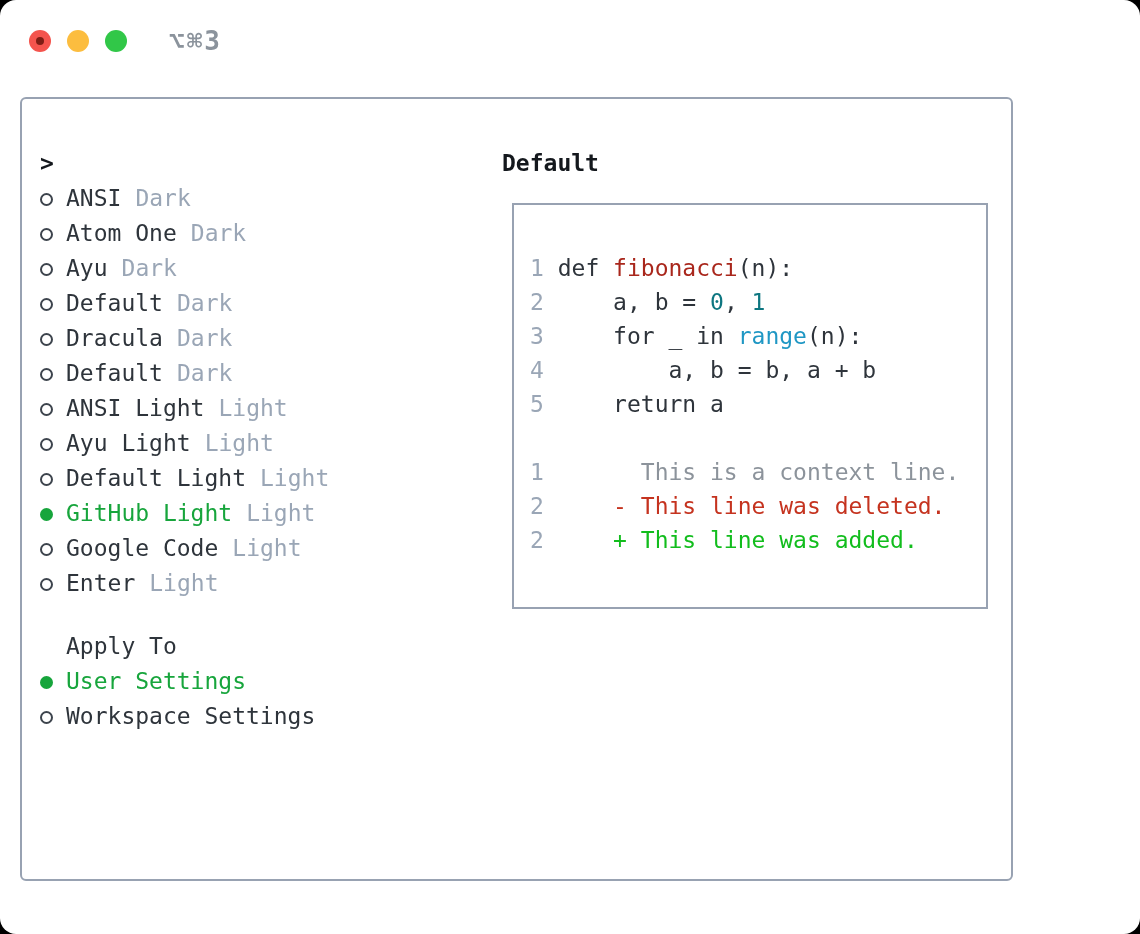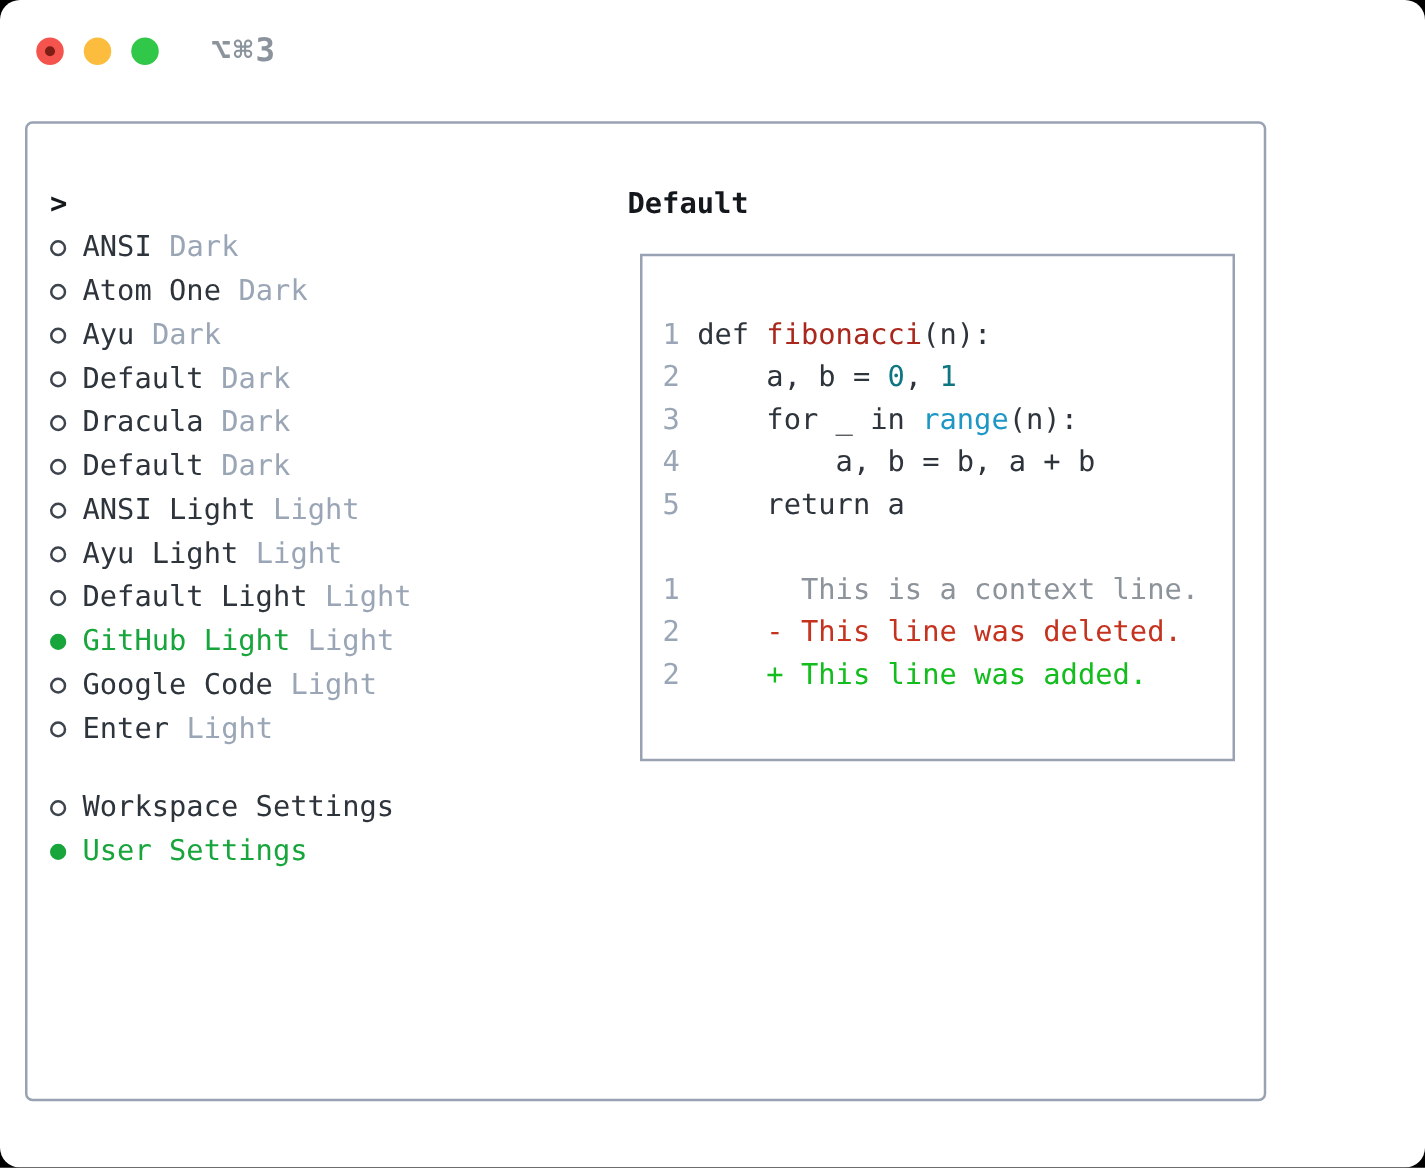--- a/index.html
+++ b/index.html
@@ -91,6 +91,10 @@
     </div>
 
     <div class="apply-panel">
+      <div class="row">
+        <span class="marker"></span>
+        <span class="panel-title" style="font-weight:normal;color:var(--text-dark);">Apply To</span>
+      </div>
       <div id="apply-list">
           <div class="row"><span class="marker"><span class="circle"></span></span><span class="name">Workspace Settings</span></div>
           <div class="row"><span class="marker"><span class="circle on"></span></span><span class="name sel">User Settings</span></div>

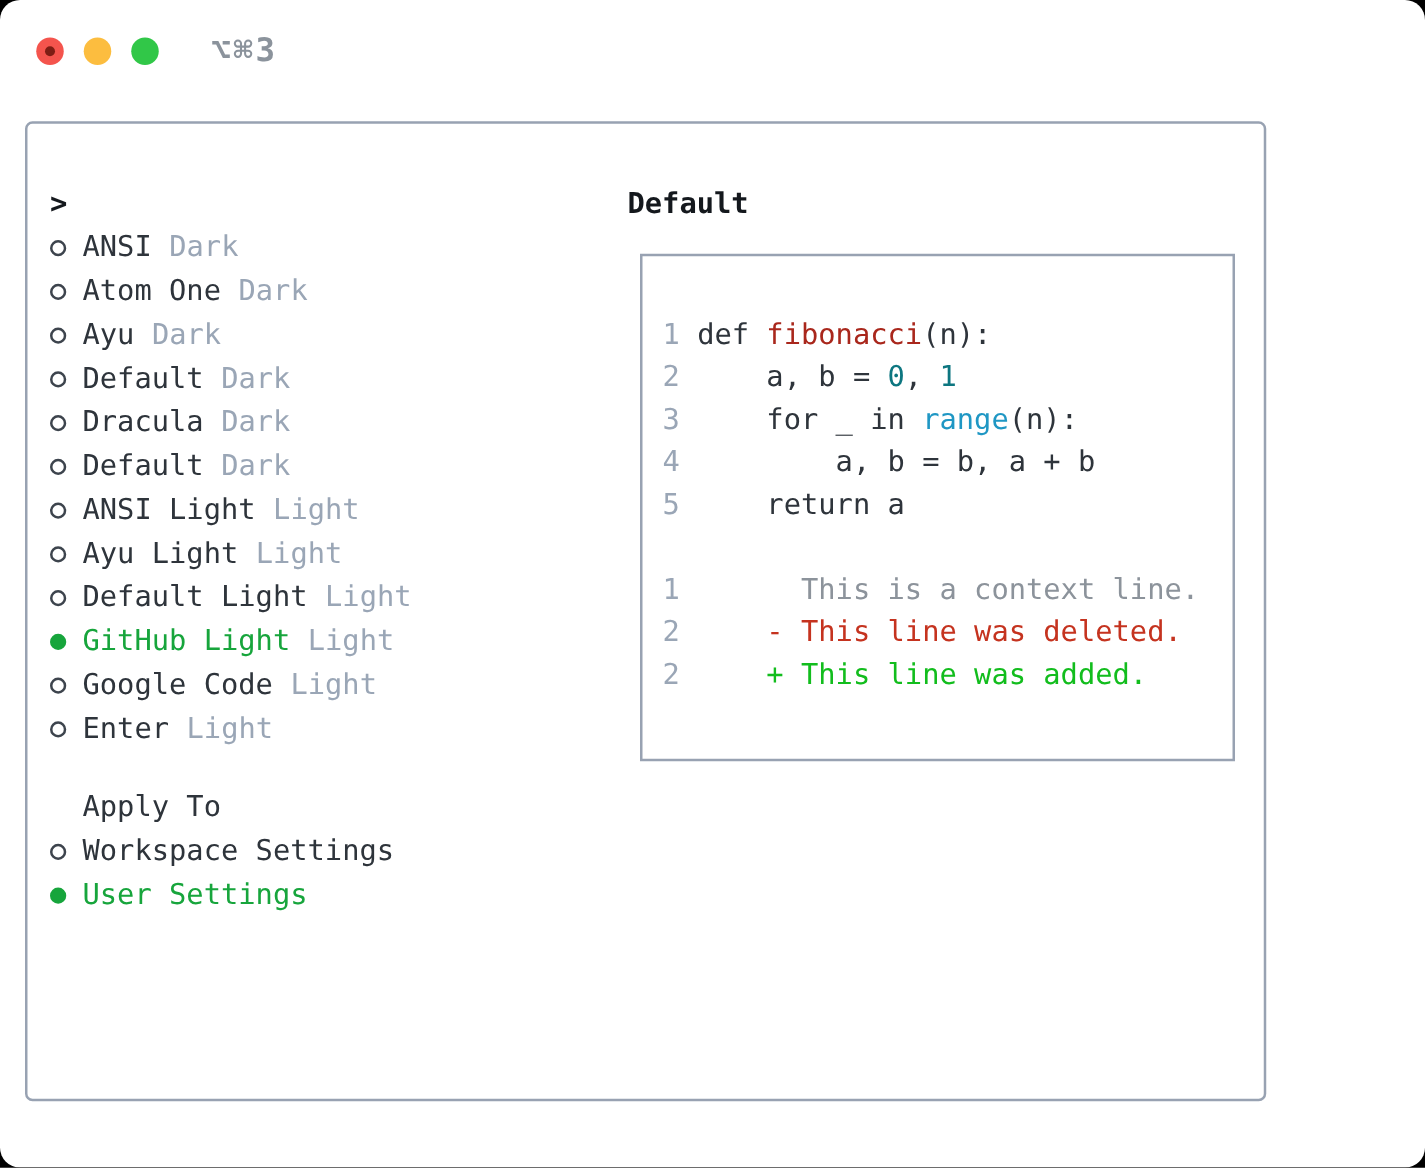--- a/index.html
+++ b/index.html
@@ -96,8 +96,8 @@
         <span class="panel-title" style="font-weight:normal;color:var(--text-dark);">Apply To</span>
       </div>
       <div id="apply-list">
+          <div class="row"><span class="marker"><span class="circle on"></span></span><span class="name sel">User Settings</span></div>
           <div class="row"><span class="marker"><span class="circle"></span></span><span class="name">Workspace Settings</span></div>
-          <div class="row"><span class="marker"><span class="circle on"></span></span><span class="name sel">User Settings</span></div>
         </div>
     </div>
 

